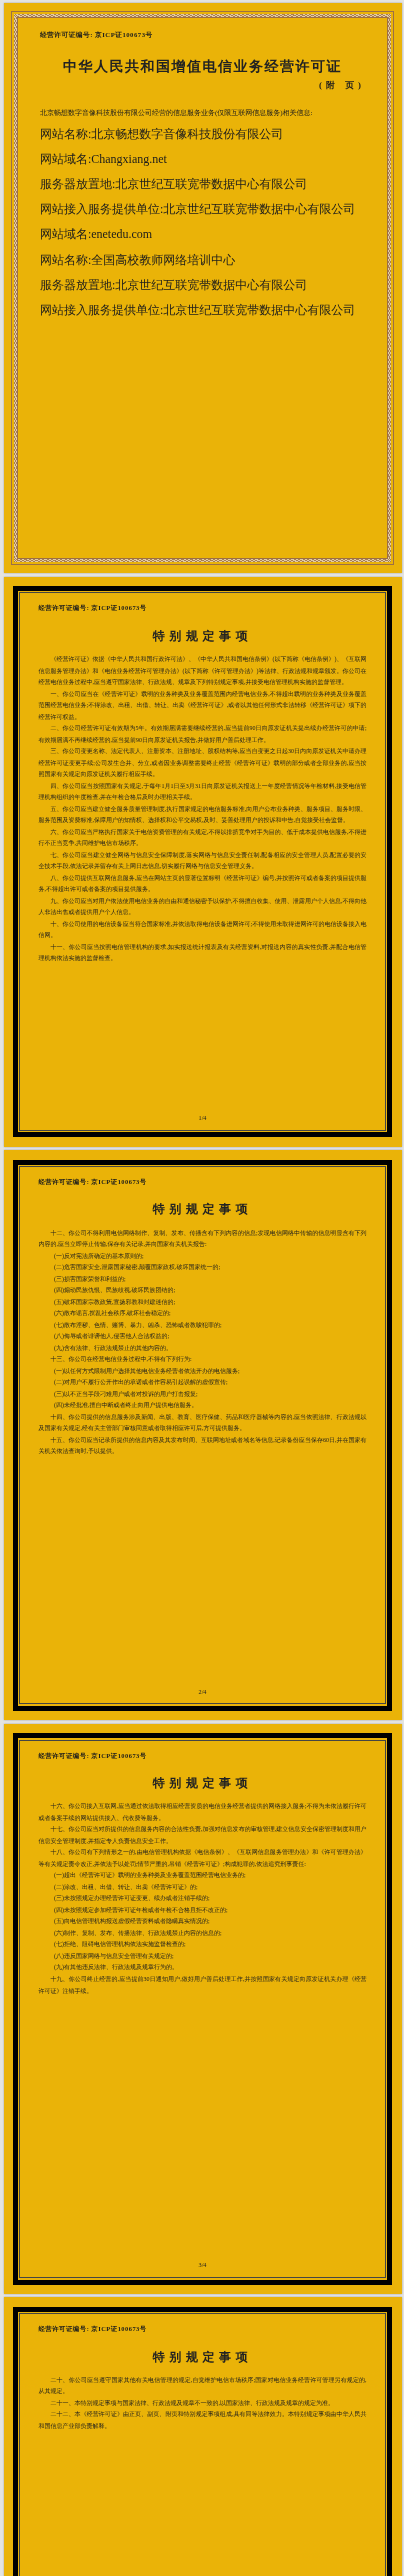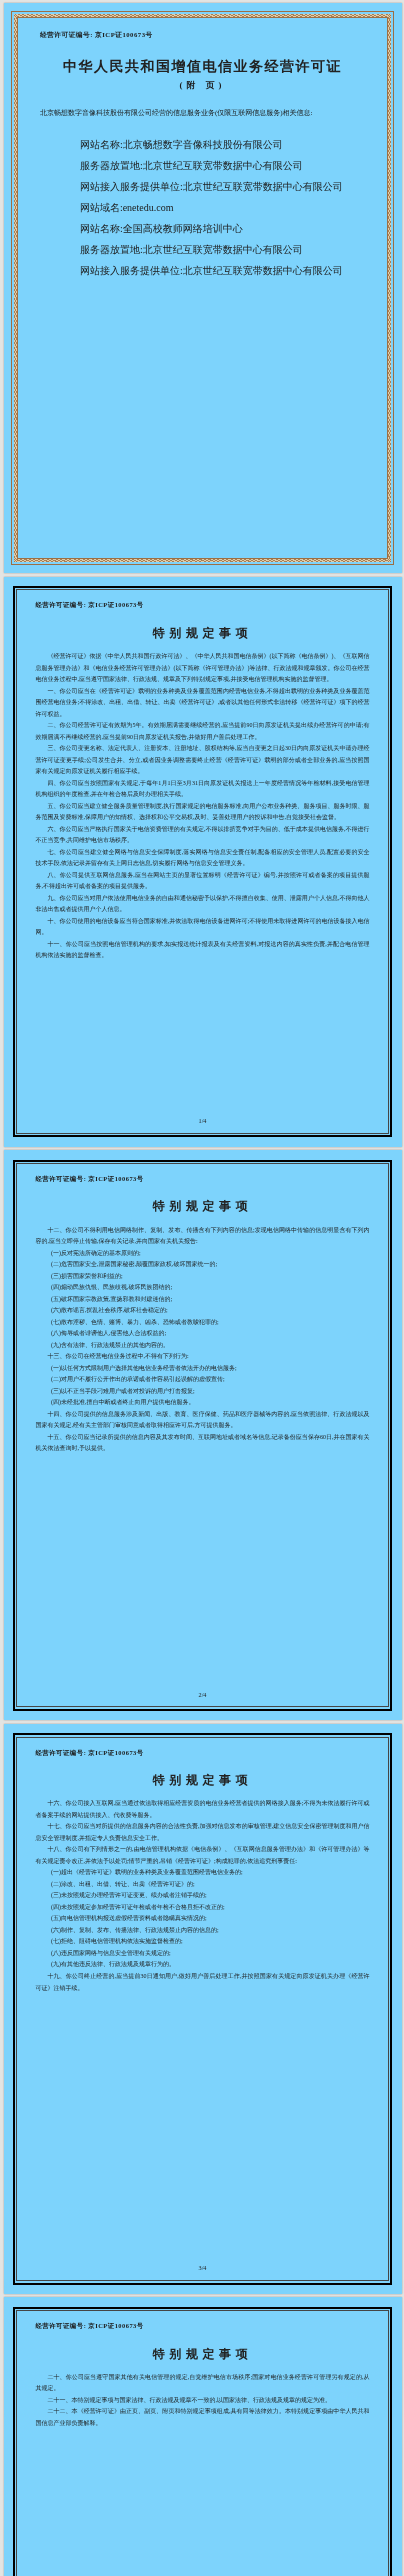--- a/index.html
+++ b/index.html
@@ -14,7 +14,7 @@
     width:398px;
     height:570px;
     margin:0 auto 3.6px;
-    background:#7dd3fc;
+    background:#eab308;
     position:relative;
     box-sizing:border-box;
     box-shadow:0 0 1.5px rgba(0,0,0,.35);

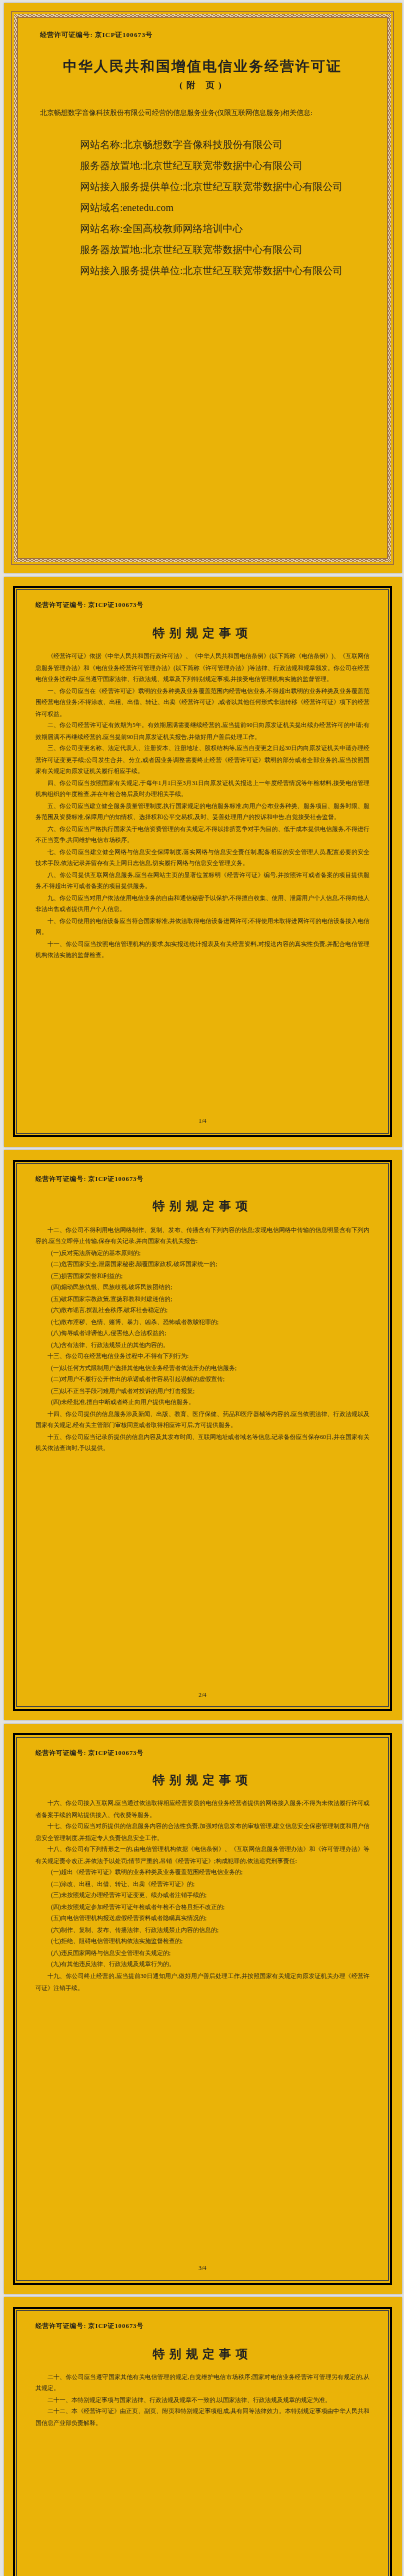--- a/index.html
+++ b/index.html
@@ -44,7 +44,7 @@
     font-size:14px; font-weight:bold; letter-spacing:1.5px; color:#222;
   }
   .cert-sub {
-    text-align:center; font-size:8.8px; font-weight:bold;
+    text-align:right; font-size:8.8px; font-weight:bold;
     letter-spacing:4.1px; margin-bottom:14.4px;
   }
   .cert-intro { font-size:7px; line-height:2.05; margin:0 0 13px; }

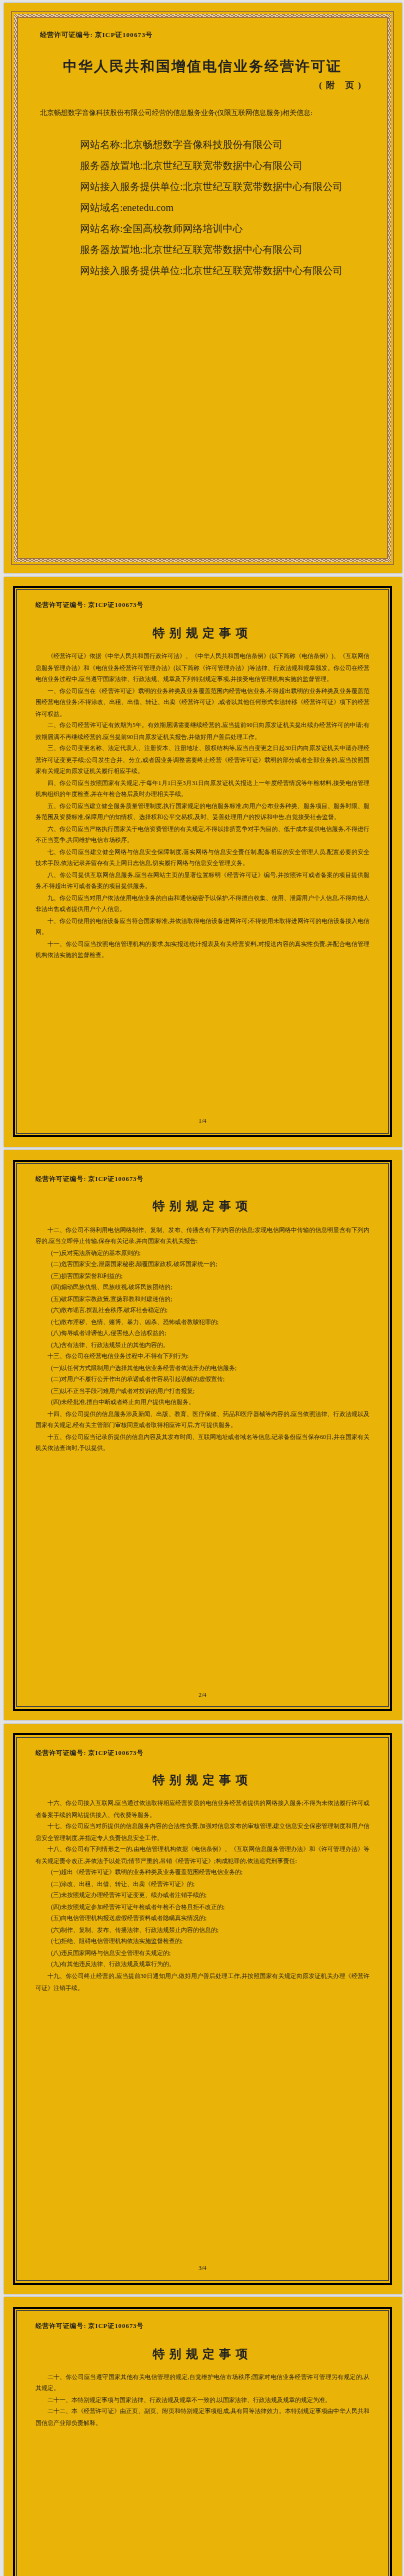--- a/index.html
+++ b/index.html
@@ -47,7 +47,7 @@
     text-align:right; font-size:8.8px; font-weight:bold;
     letter-spacing:4.1px; margin-bottom:14.4px;
   }
-  .cert-intro { font-size:7px; line-height:2.05; margin:0 0 13px; }
+  .cert-intro { font-size:7px; line-height:2.05; margin:0 0 1px; }
   .entry { font-size:10px; line-height:2.1;margin-left:40px; }
   
   .pframe {

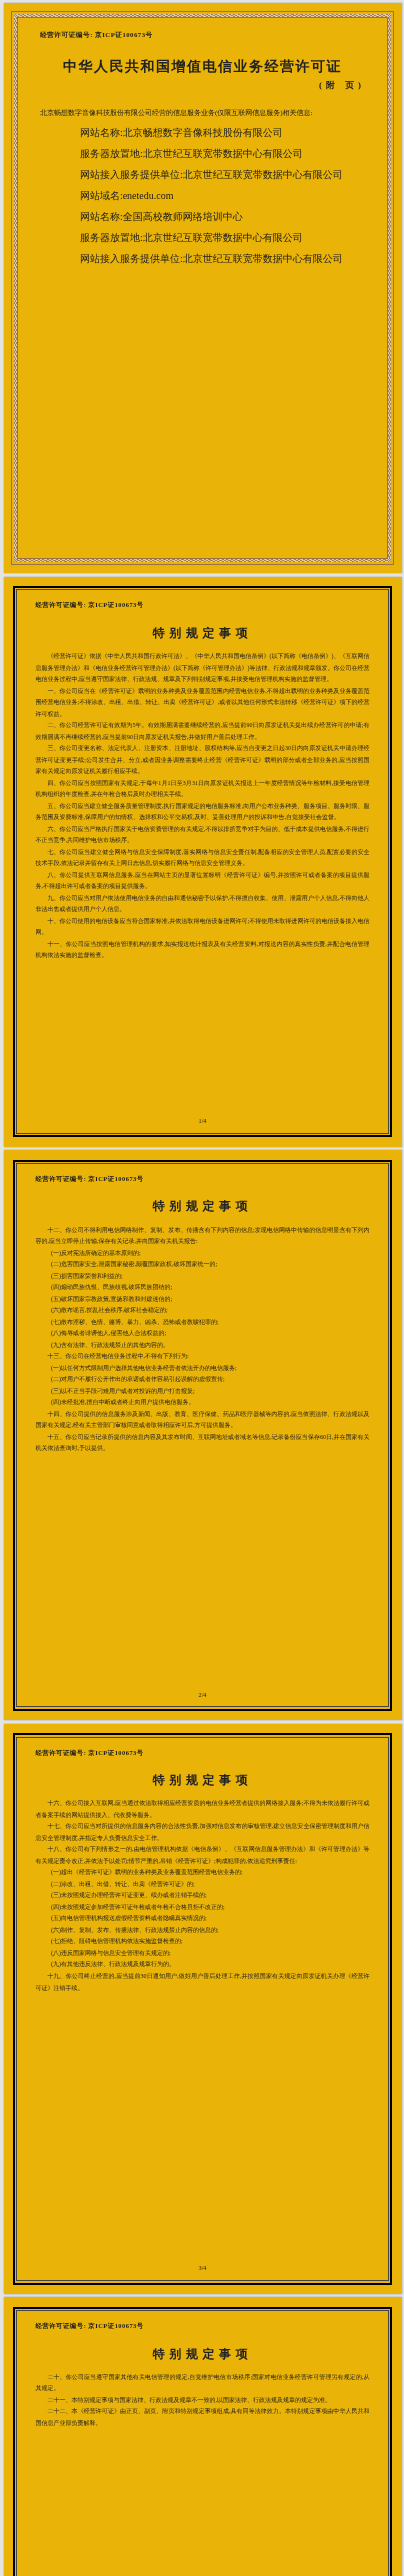--- a/index.html
+++ b/index.html
@@ -48,7 +48,7 @@
     letter-spacing:4.1px; margin-bottom:14.4px;
   }
   .cert-intro { font-size:7px; line-height:2.05; margin:0 0 1px; }
-  .entry { font-size:10px; line-height:2.1;margin-left:40px; }
+  .entry { font-size:12px; line-height:2.1; }
   
   .pframe {
     position:absolute; inset:9.3px;

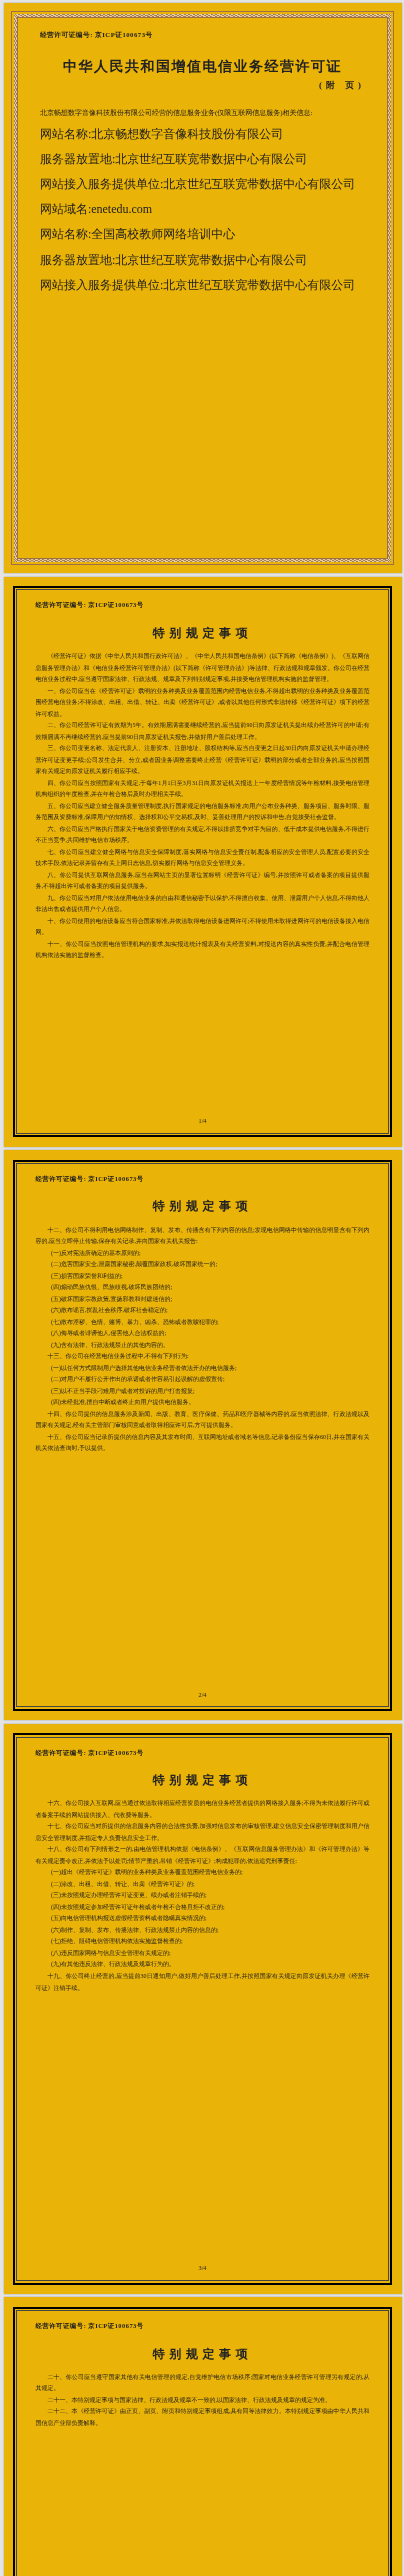--- a/index.html
+++ b/index.html
@@ -93,6 +93,7 @@
           <p class="cert-intro">北京畅想数字音像科技股份有限公司经营的信息服务业务(仅限互联网信息服务)相关信息:</p>
           <div id="cert-entries">
               <div class="entry"><span class="elabel">网站名称:</span><span class="evalue">北京畅想数字音像科技股份有限公司</span></div>
+              <div class="entry"><span class="elabel">网站域名:</span><span class="evalue">Changxiang.net</span></div>
               <div class="entry"><span class="elabel">服务器放置地:</span><span class="evalue">北京世纪互联宽带数据中心有限公司</span></div>
               <div class="entry"><span class="elabel">网站接入服务提供单位:</span><span class="evalue">北京世纪互联宽带数据中心有限公司</span></div>
               <div class="entry"><span class="elabel">网站域名:</span><span class="evalue">enetedu.com</span></div>

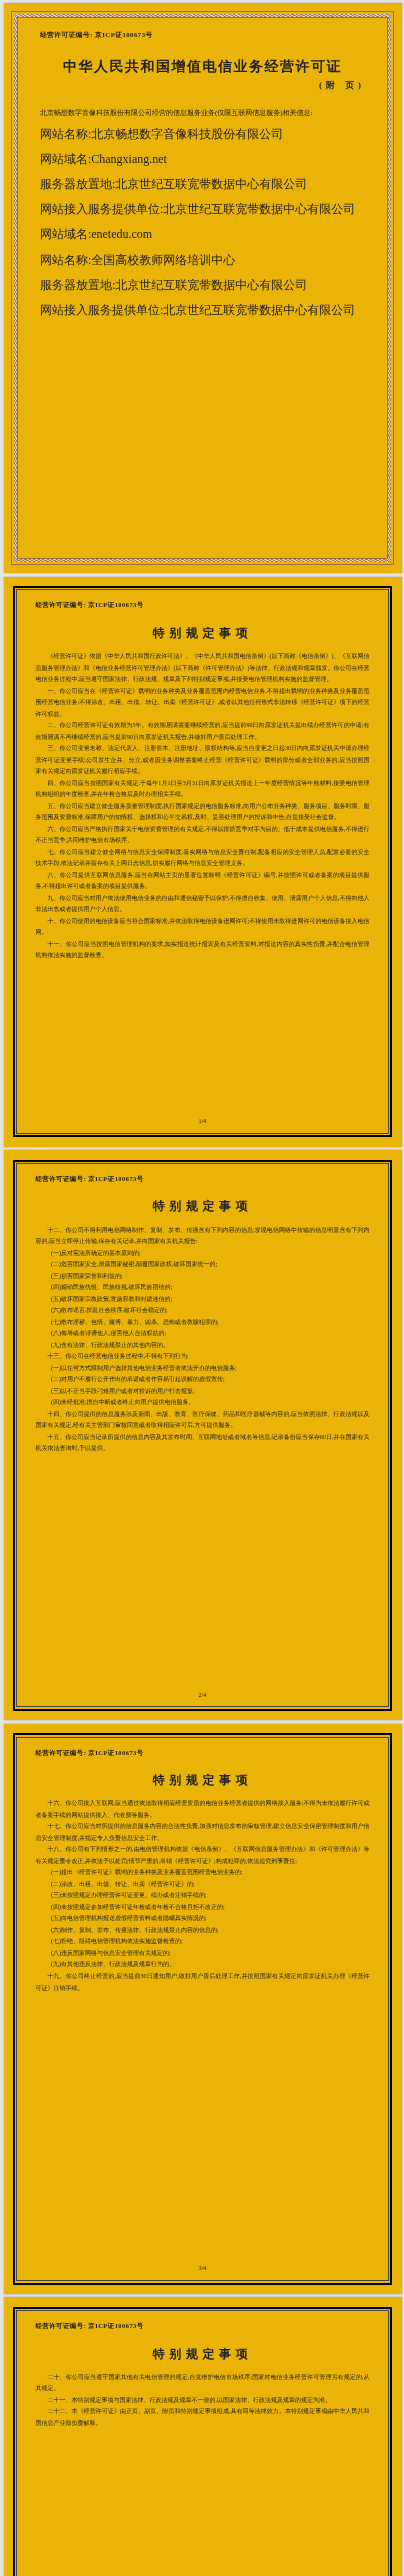--- a/index.html
+++ b/index.html
@@ -52,7 +52,7 @@
   
   .pframe {
     position:absolute; inset:9.3px;
-    border:2px solid #000000;
+    border:5px solid #000000;
     padding:13.4px 20.6px;
     box-sizing:border-box;
   }

